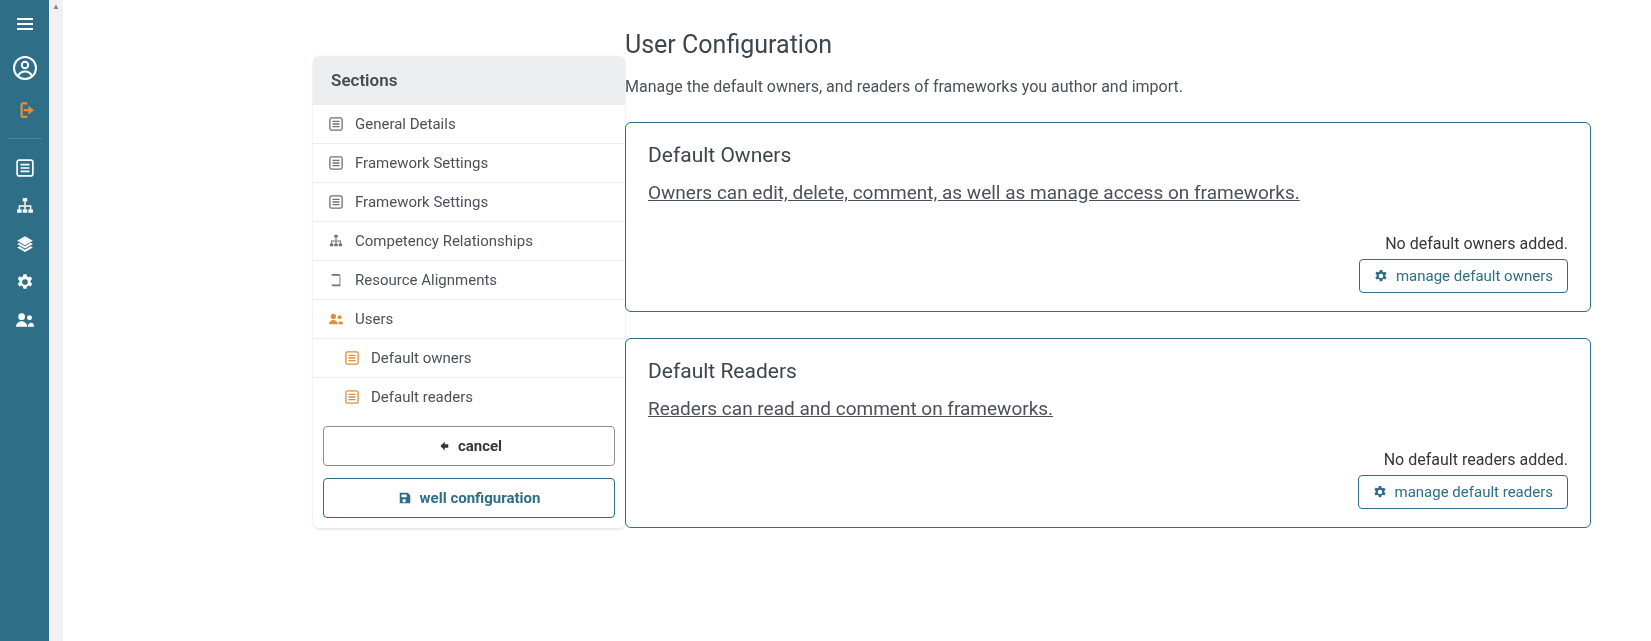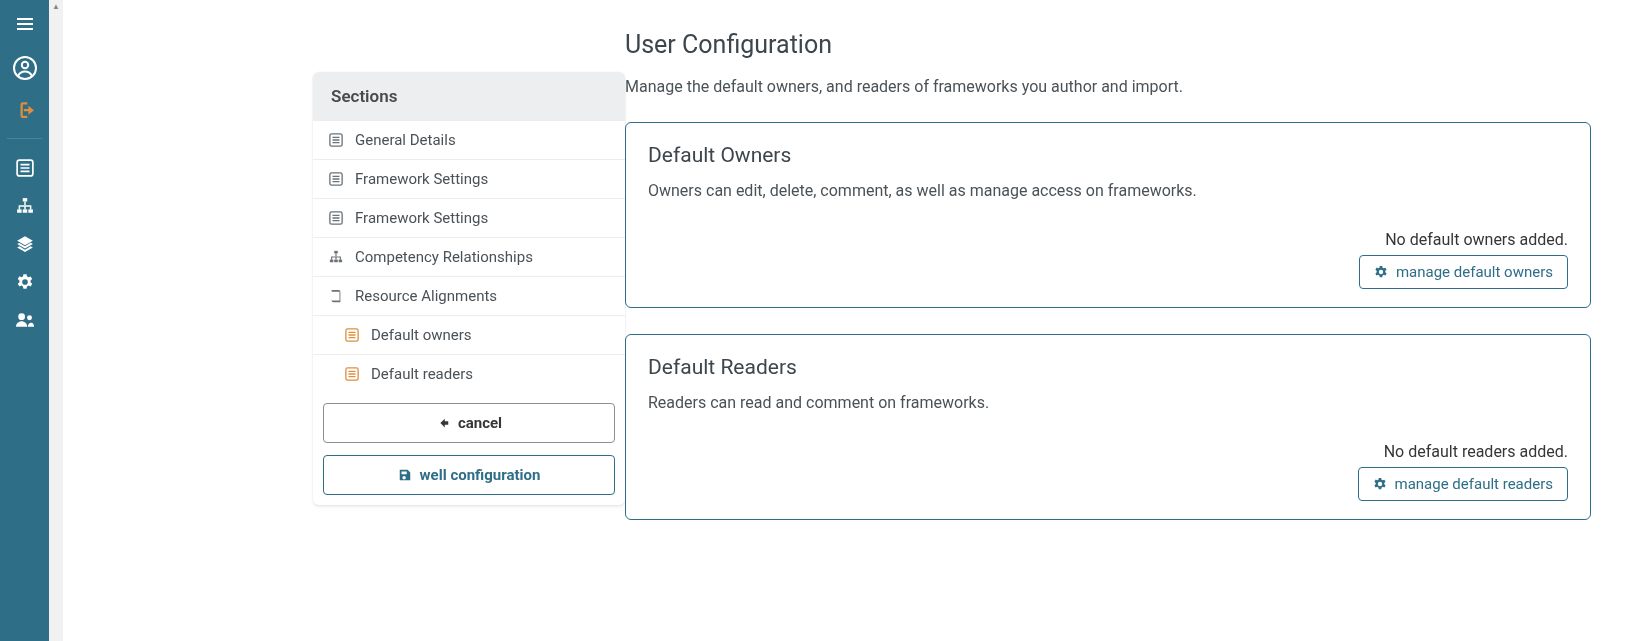--- a/index.html
+++ b/index.html
@@ -181,8 +181,9 @@
     margin-bottom: 14px;
   }
   .card p.card-desc {
-    font-size: 16px;
+    font-size: 19px;
     color: #4a5258;
+    text-decoration: underline;
   }
   .card .card-footer {
     margin-top: 30px;

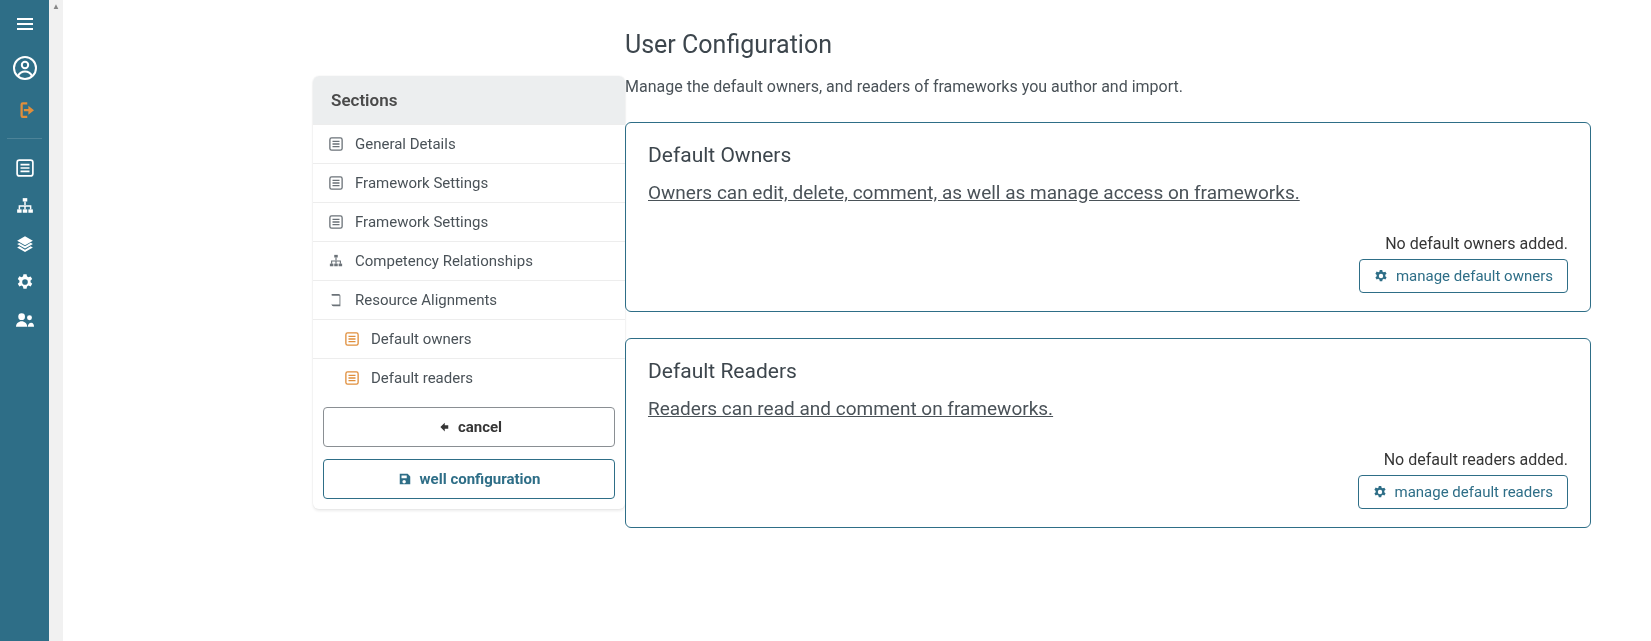--- a/index.html
+++ b/index.html
@@ -358,6 +358,14 @@
                 </svg>
               </span>
             <span>Resource Alignments</span>
+          </li>
+          <li>
+            <span class="item-icon accent">
+                <svg viewBox="0 0 16 16">
+                  <use href="#i-users"></use>
+                </svg>
+              </span>
+            <span>Users</span>
           </li>
           <li class="sub">
             <span class="item-icon accent">

